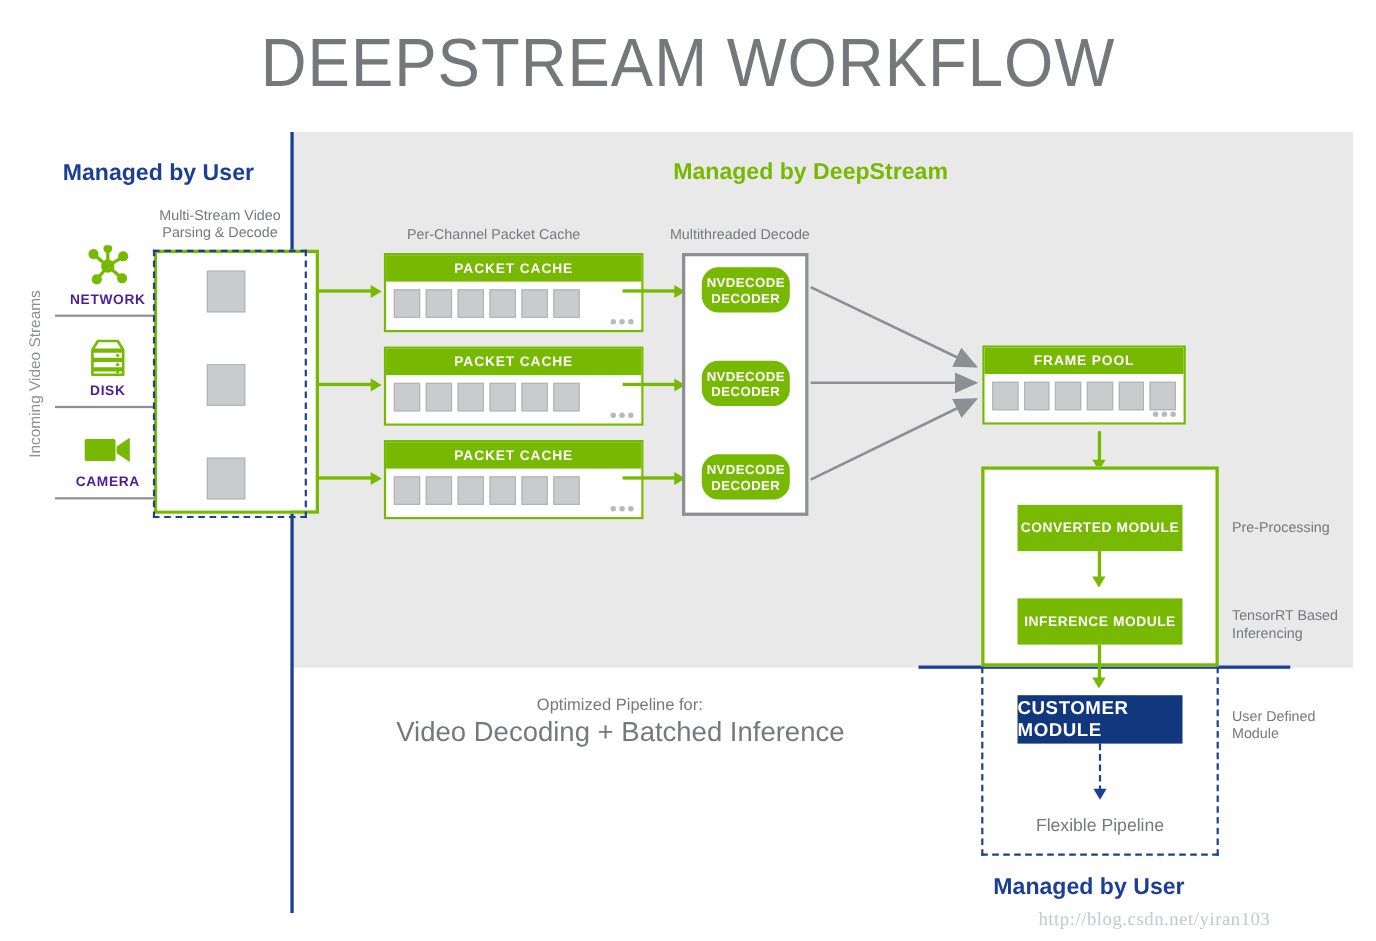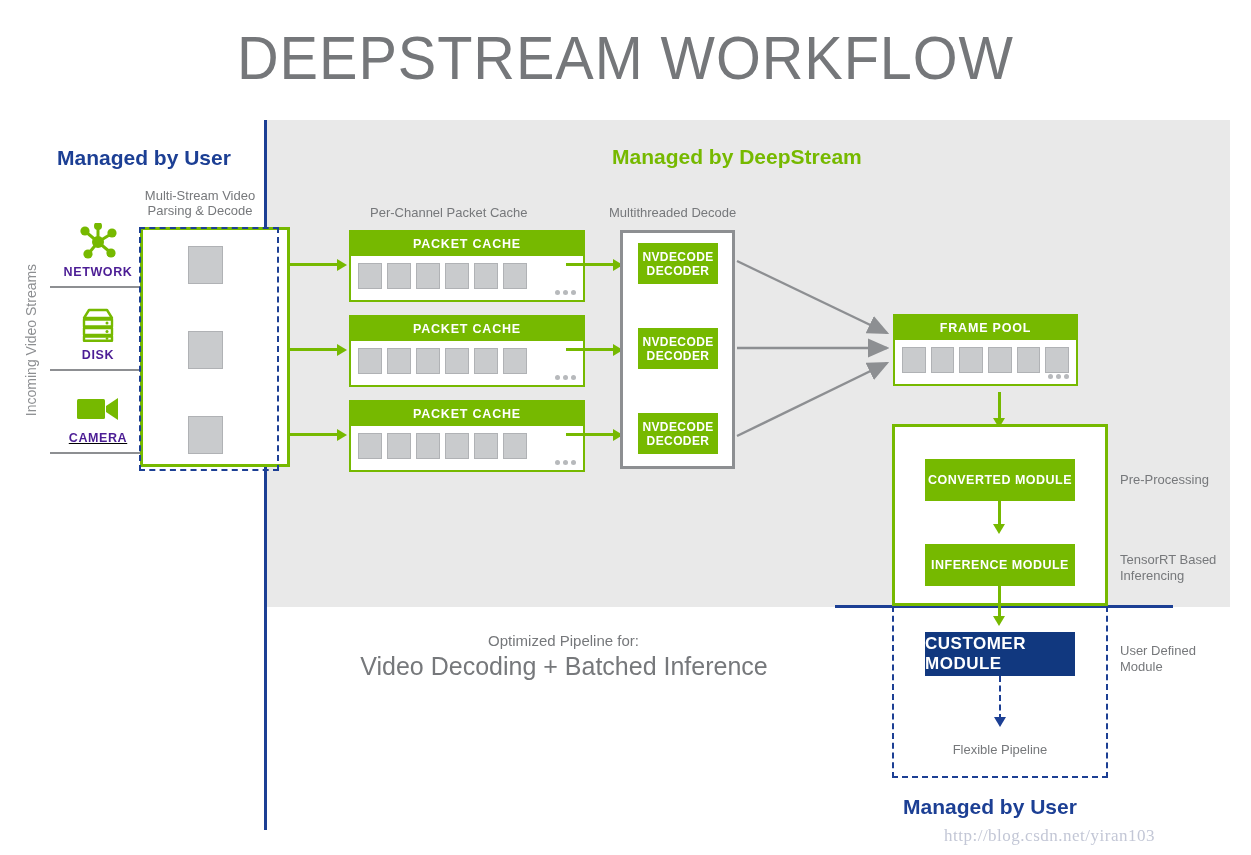--- a/index.html
+++ b/index.html
@@ -111,6 +111,7 @@
     font-size:12px;font-weight:700;line-height:14px;letter-spacing:.4px;
     display:flex;flex-direction:column;align-items:center;justify-content:center;
     text-align:center;
+    border-radius:15px;
   }
   #decoder-1{left:638px;top:243px;}
   #decoder-2{left:638px;top:328px;}

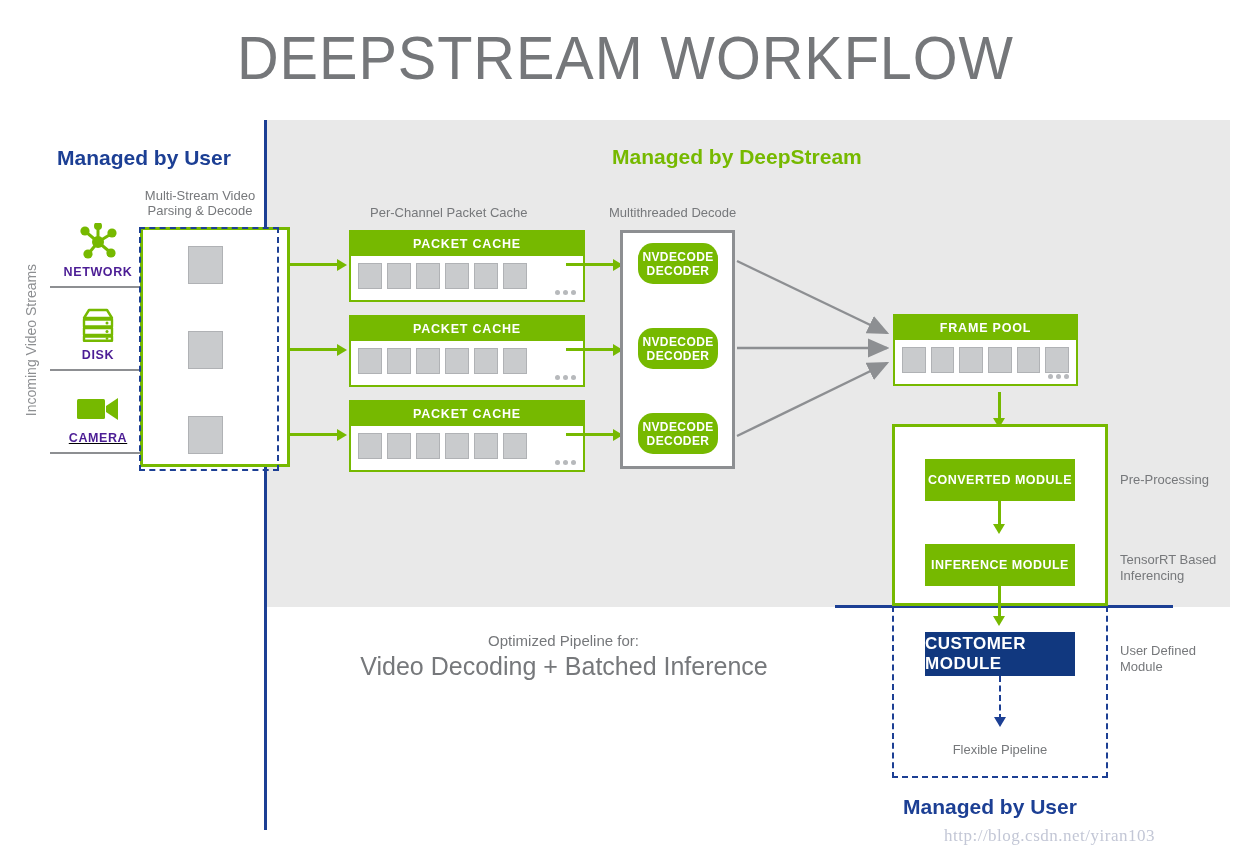--- a/index.html
+++ b/index.html
@@ -45,7 +45,7 @@
   .src-rule{width:96px;height:2px;background:#8d8f92;margin-top:7px;}
   #src-network{left:50px;top:222px;}
   #src-disk{left:50px;top:305px;}
-  #src-camera{left:50px;top:388px;text-decoration:underline;}
+  #src-camera{left:50px;top:388px;}
 
   
   #parsing-caption{

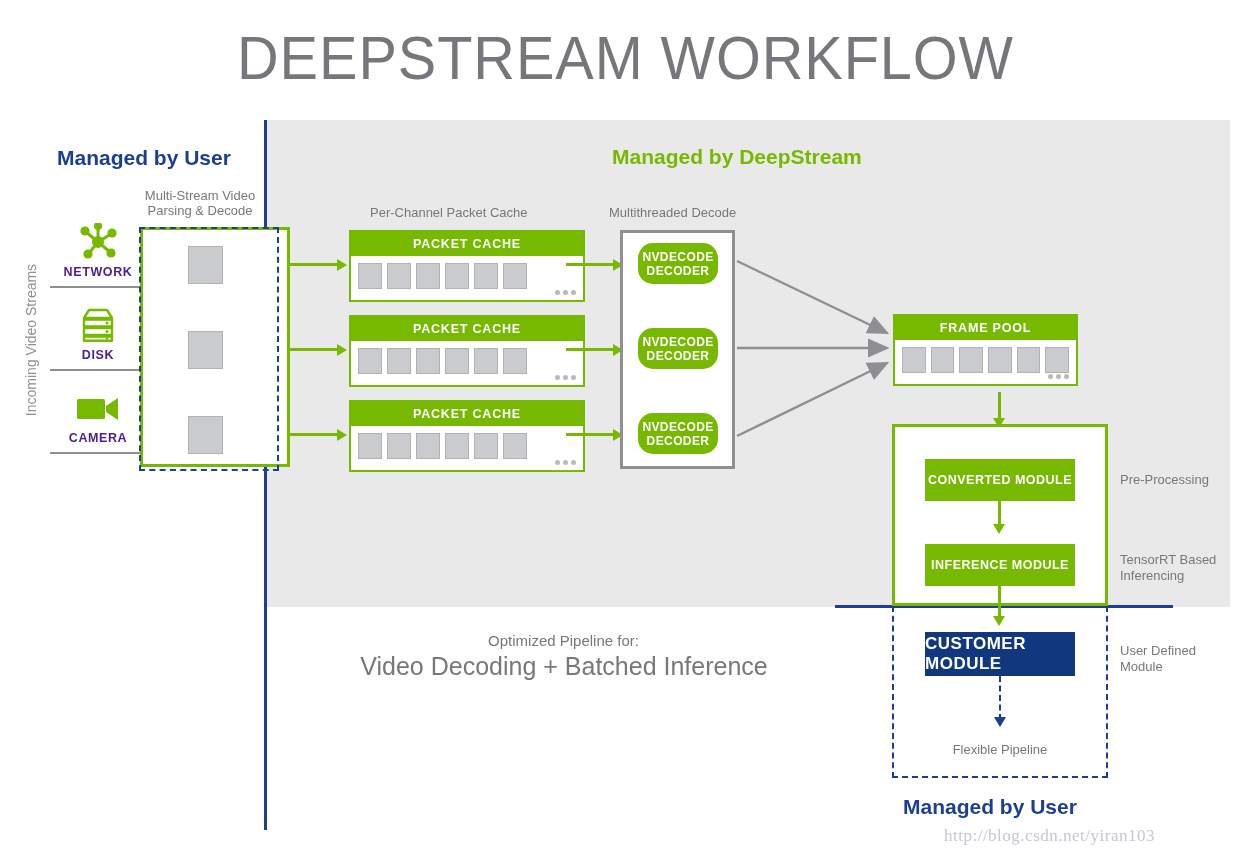--- a/index.html
+++ b/index.html
@@ -163,7 +163,7 @@
   #cust-arrow{left:999px;top:676px;width:0;height:44px;border-left:2px dashed #1c3f94;}
   #cust-arrow-head{left:994px;top:717px;width:0;height:0;
     border-top:10px solid #1c3f94;border-left:6px solid transparent;border-right:6px solid transparent;}
-  #flexible-caption{left:892px;top:742px;width:216px;text-align:center;font-size:13px;color:#76787b;}
+  #flexible-caption{left:892px;top:742px;width:216px;text-align:center;font-size:16px;color:#76787b;}
 
   
   #summary-small{left:370px;top:632px;width:387px;text-align:center;font-size:15px;color:#76787b;}

